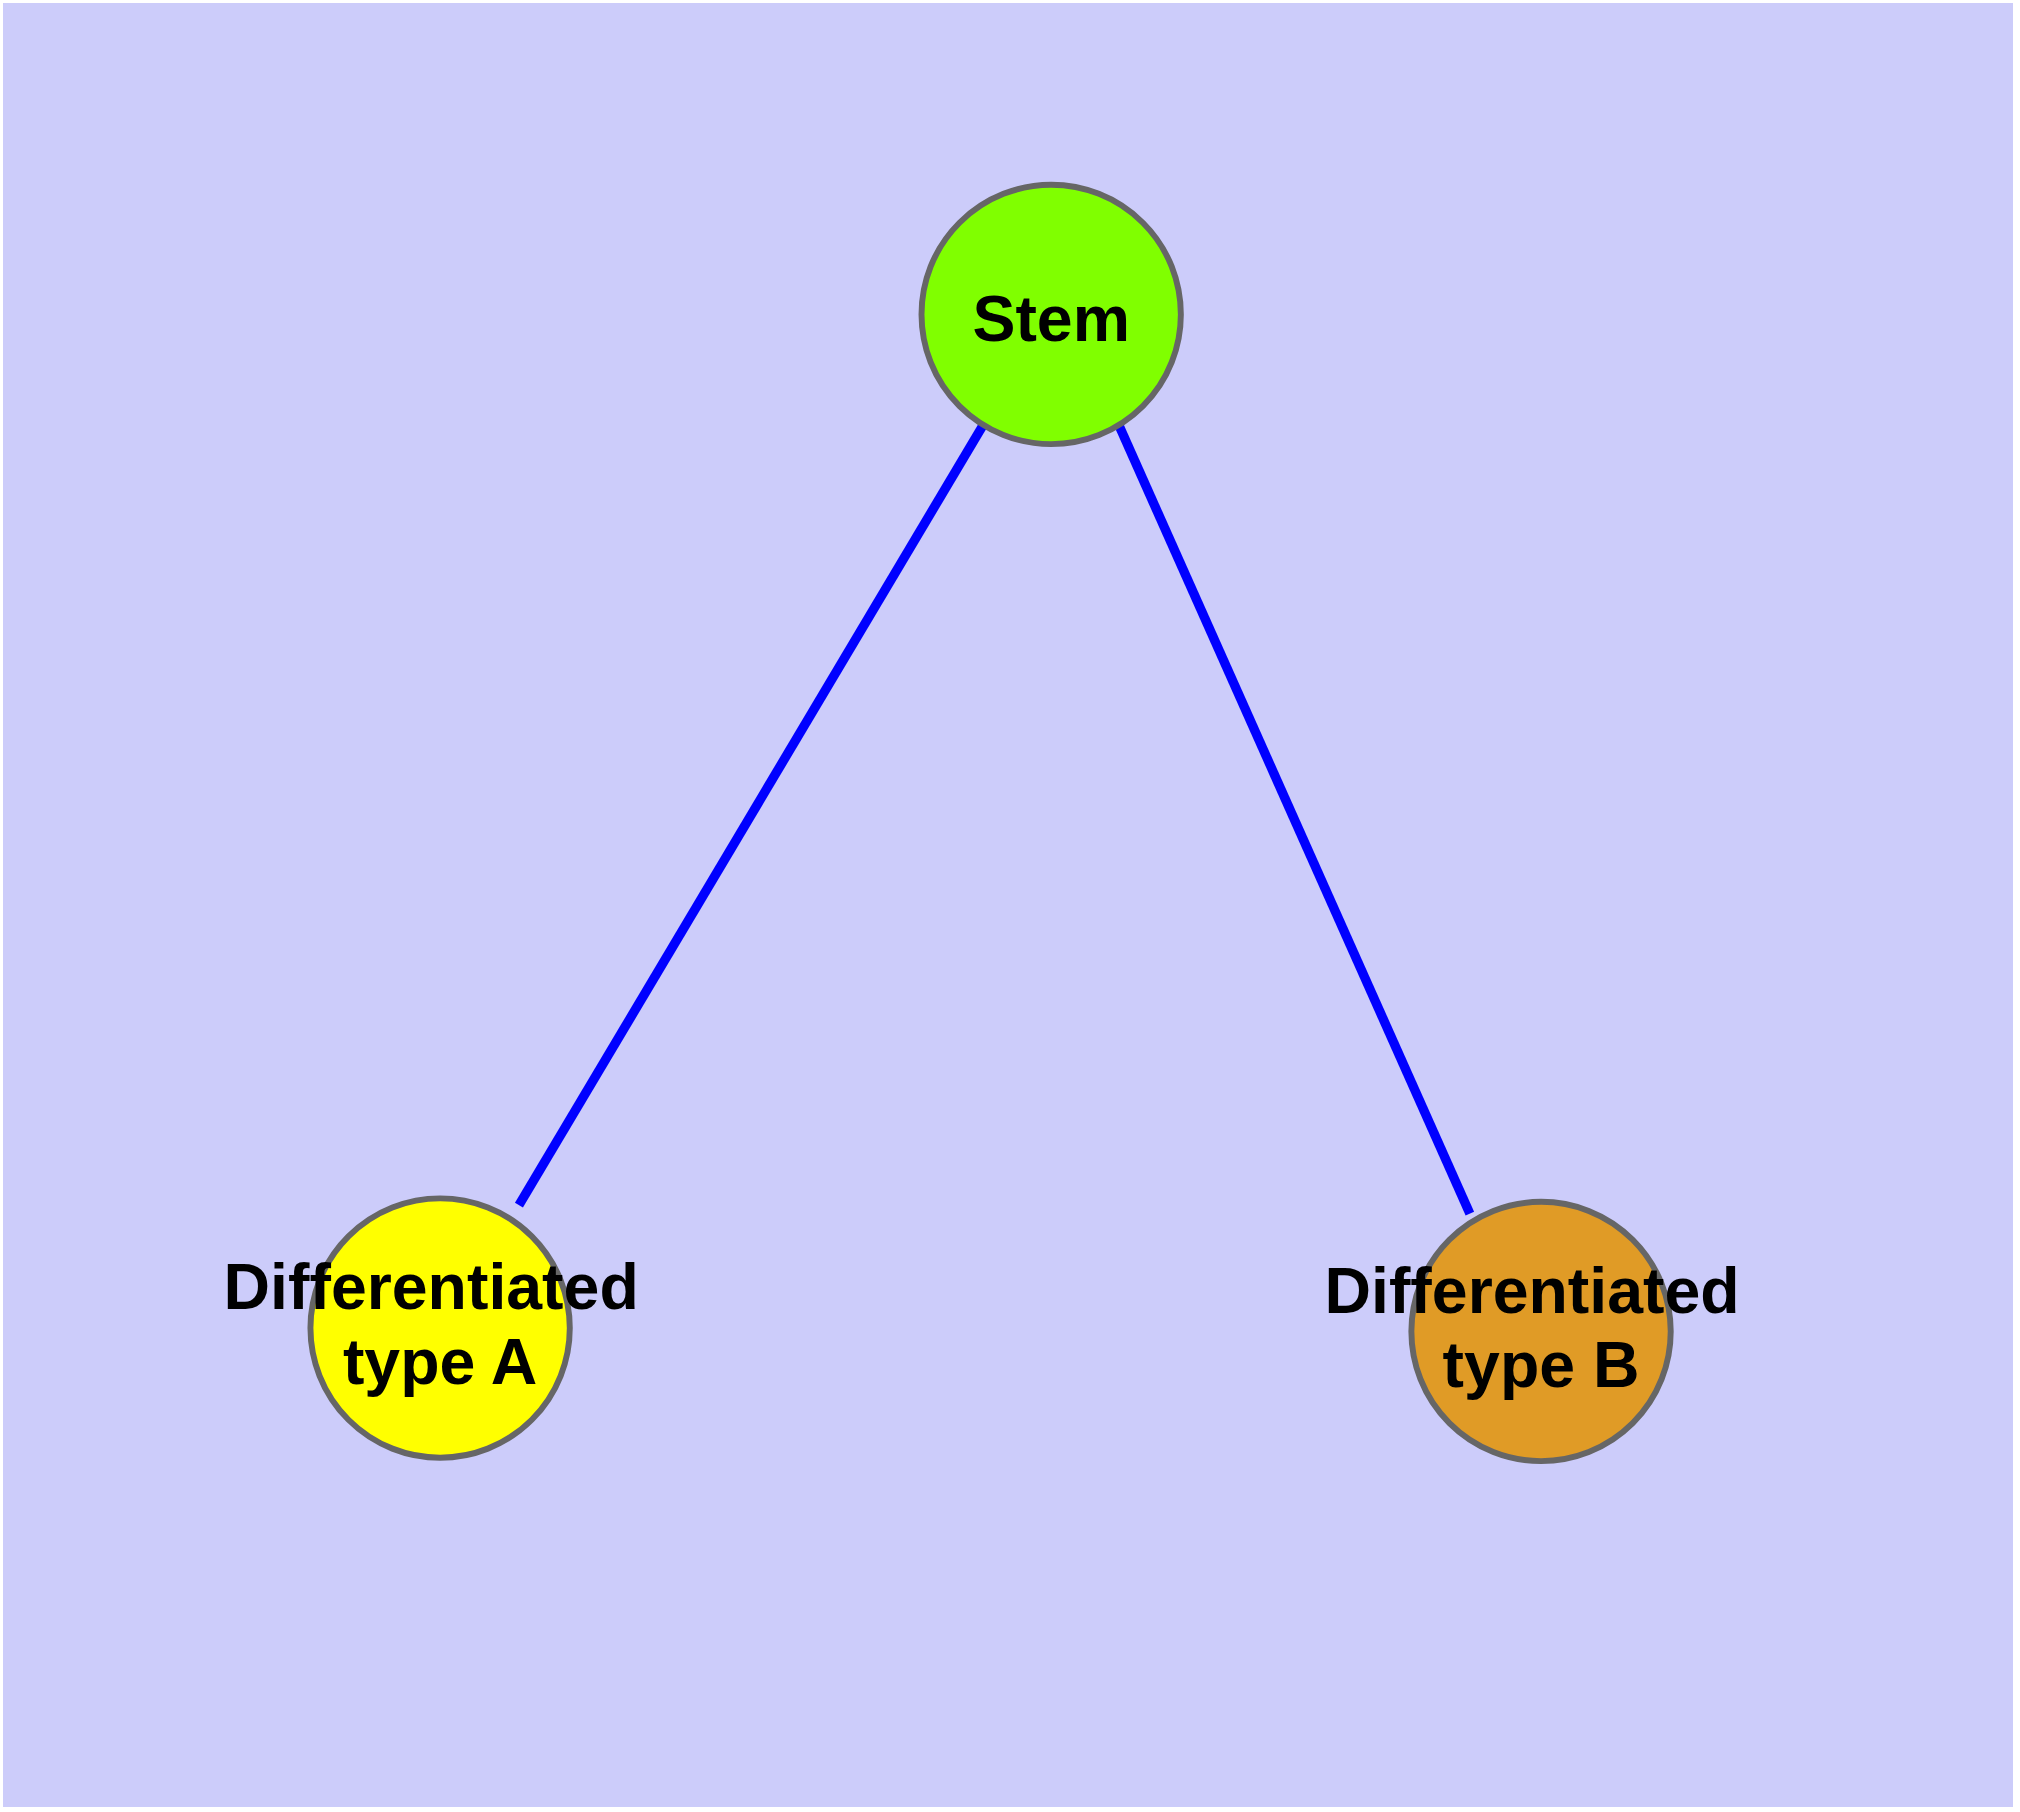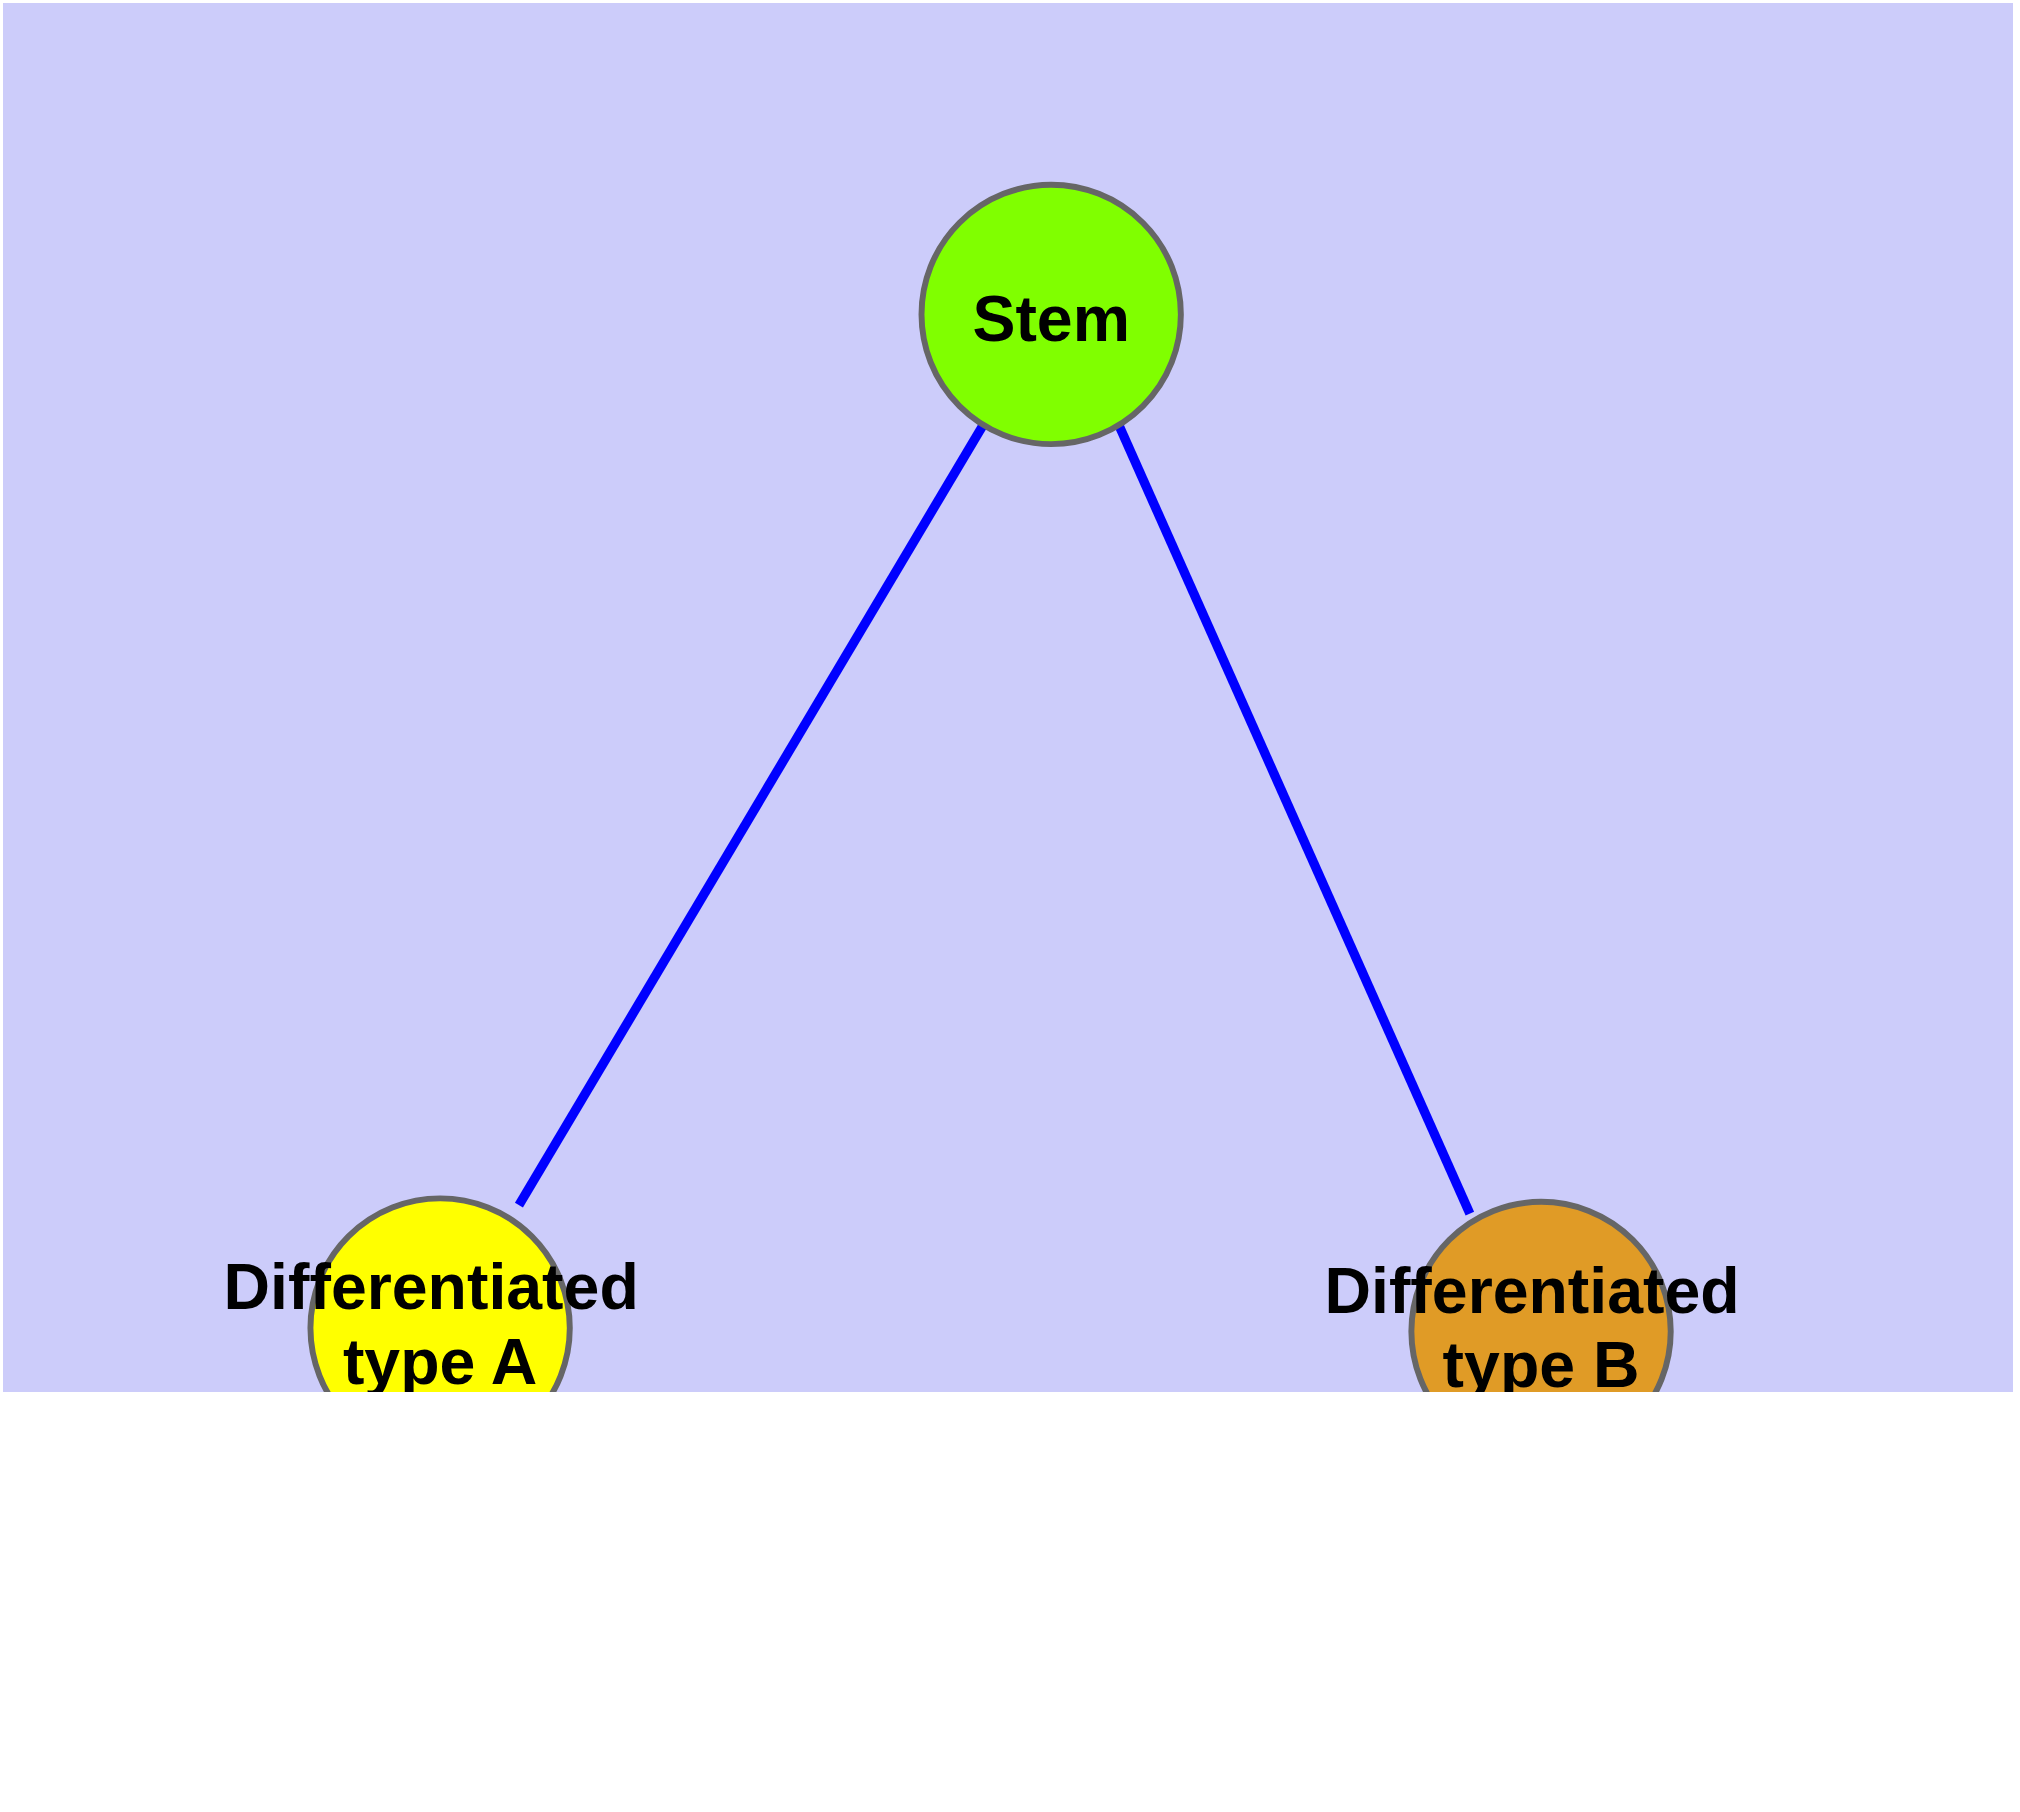--- a/index.html
+++ b/index.html
@@ -60,7 +60,7 @@
 </head>
 <body>
 
-<div id="canvas-root" style="width: 2021px; height: 1392px; background: rgb(255, 255, 255);">
+<div id="canvas-root" style="width: 2021px; height: 1812px; background: rgb(255, 255, 255);">
 
   <div id="plot-area" style="background: rgb(204, 204, 250);"></div>
 

